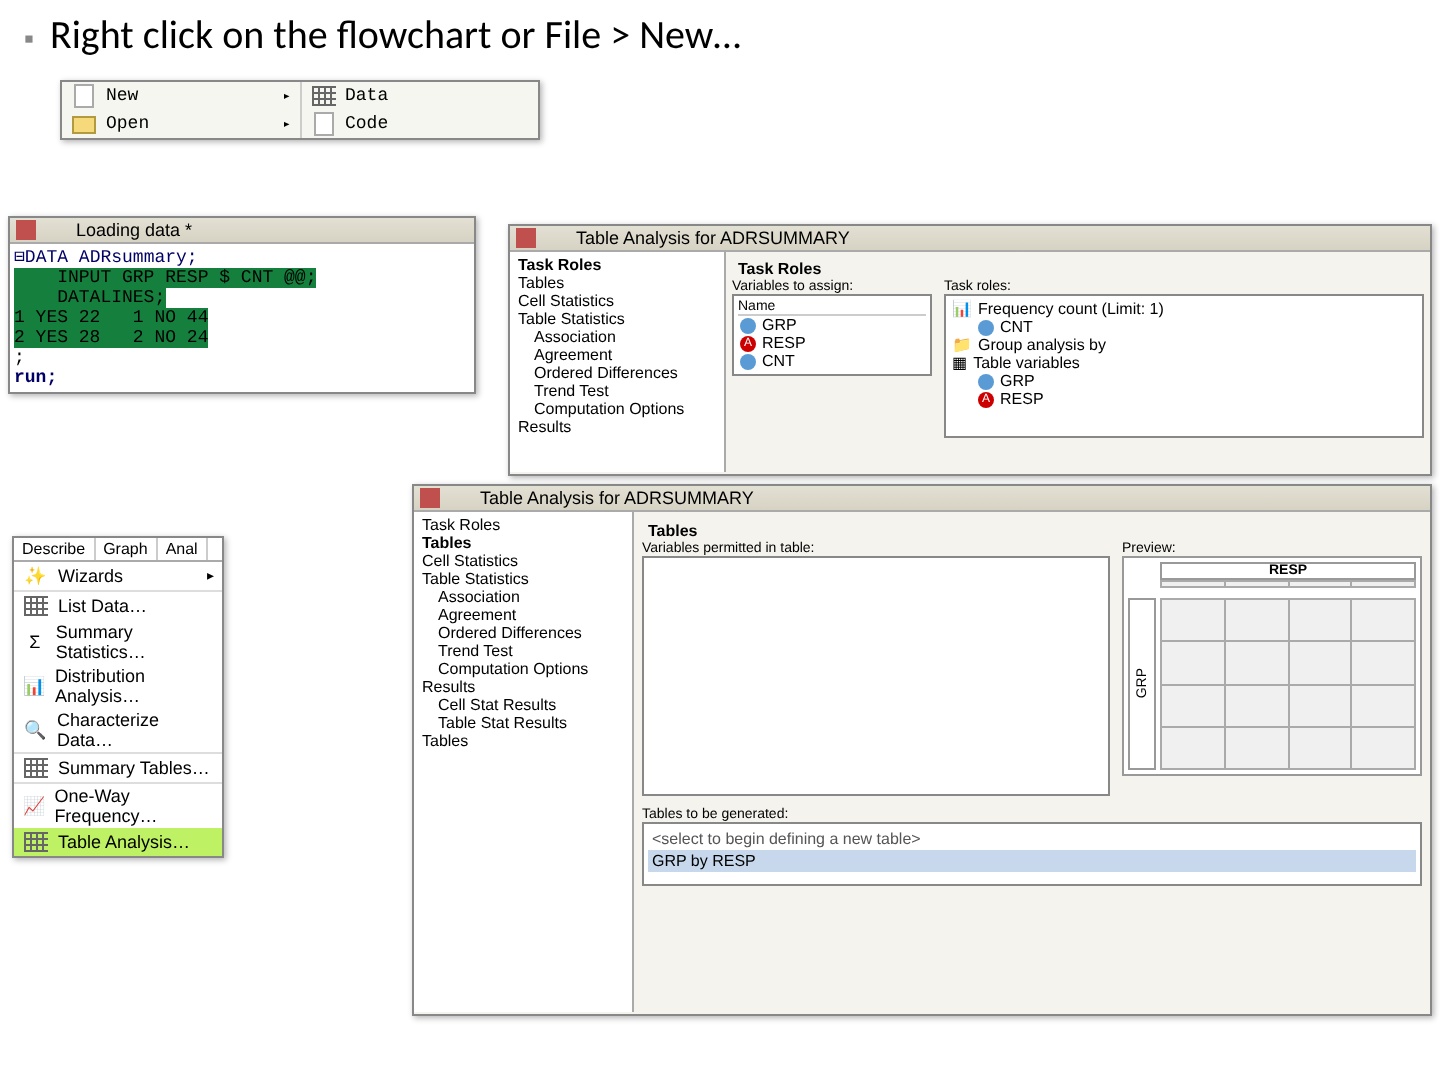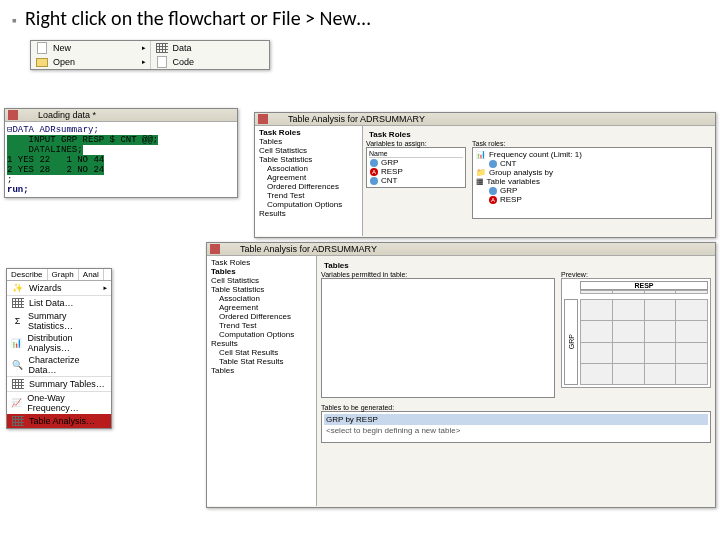--- a/index.html
+++ b/index.html
@@ -38,7 +38,7 @@
 </div>
 
 <div class="panel" style="top:40px; left:30px; width:240px; background:#fff;">
-  <div style="display:flex;">
+  <div style="display:flex;font-family:Liberation Mono, monospace;">
     <div style="flex:1; border-right:1px solid #ccc; background:#f6f6f0;">
       <div class="menu-row">
         <span class="ico">

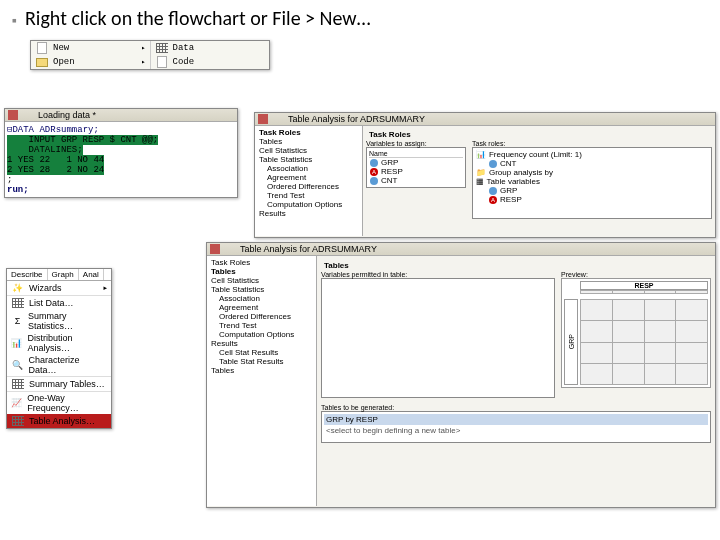--- a/index.html
+++ b/index.html
@@ -128,7 +128,7 @@
       <span class="ico">📈</span>
       <span>One-Way Frequency…</span>
     </div>
-  <div class="menu-row" style="background:#b91c1c;">
+  <div class="menu-row" style="background:#bef264;">
       <span class="ico">
         <span class="grid-ico"></span>
       </span>

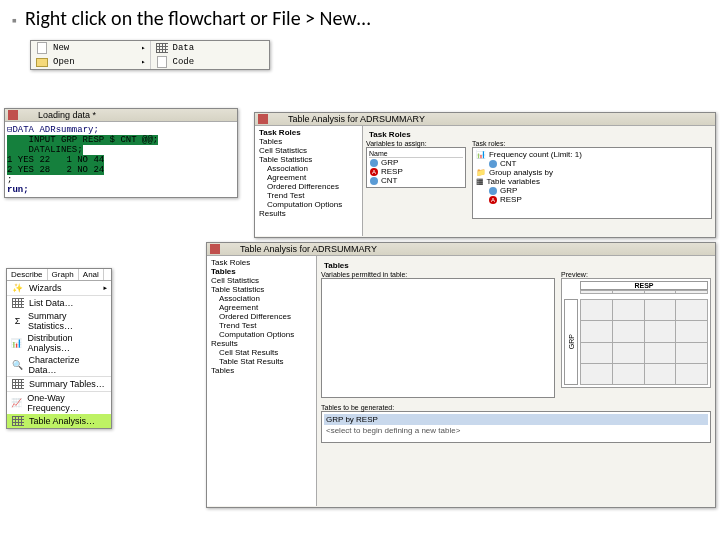--- a/index.html
+++ b/index.html
@@ -292,8 +292,8 @@
       <div style="margin-top:6px;">
         <div style="font-size:7px;">Tables to be generated:</div>
         <div class="var-list" style="min-height:32px;">
+          <div style="font-size:8px; color:#555; padding:1px 2px;">&lt;select to begin defining a new table&gt;</div>
           <div style="background:#c8d8ec; font-size:8px; padding:1px 2px;">GRP by RESP</div>
-          <div style="font-size:8px; color:#555; padding:1px 2px;">&lt;select to begin defining a new table&gt;</div>
         </div>
       </div>
     </div>

